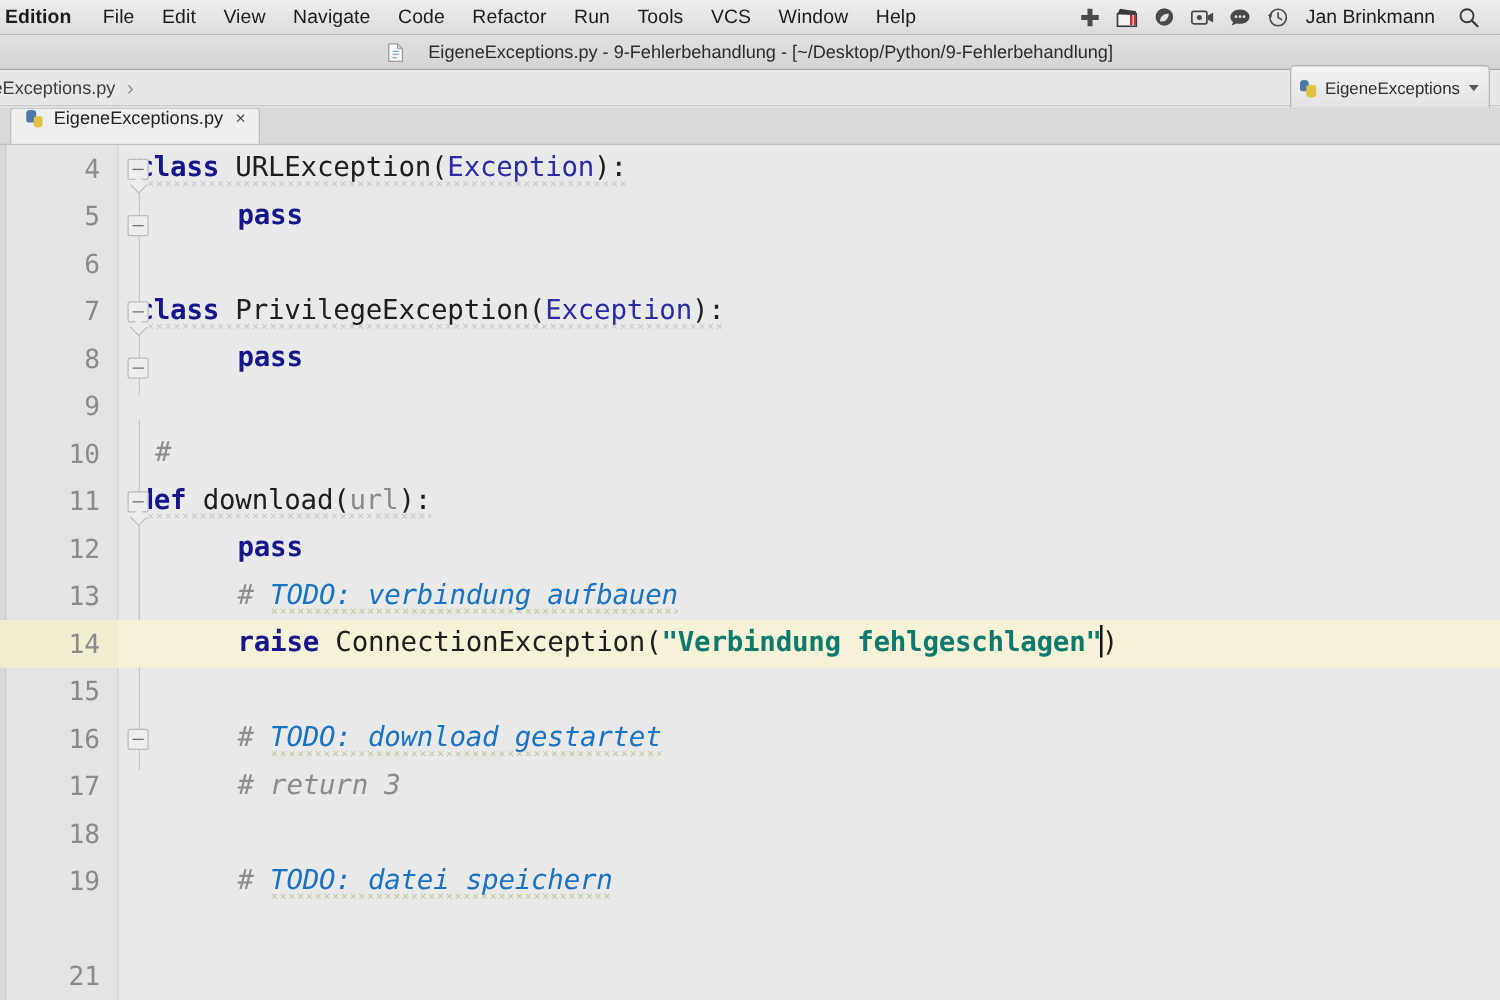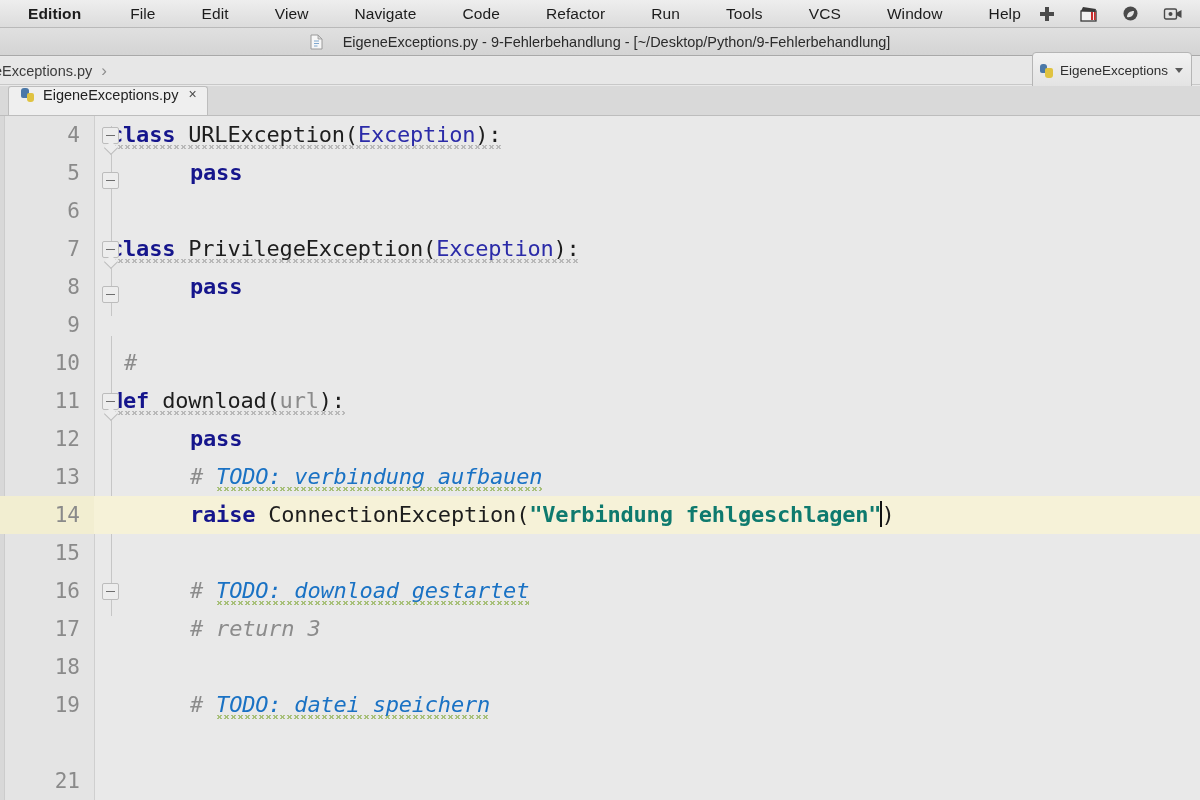--- a/index.html
+++ b/index.html
@@ -40,7 +40,6 @@
     line-height: 27px;
     white-space: nowrap;
     letter-spacing: .1px;
-    margin-left: 24px;
   }
   .menu-item.app-name {
     font-weight: bold;

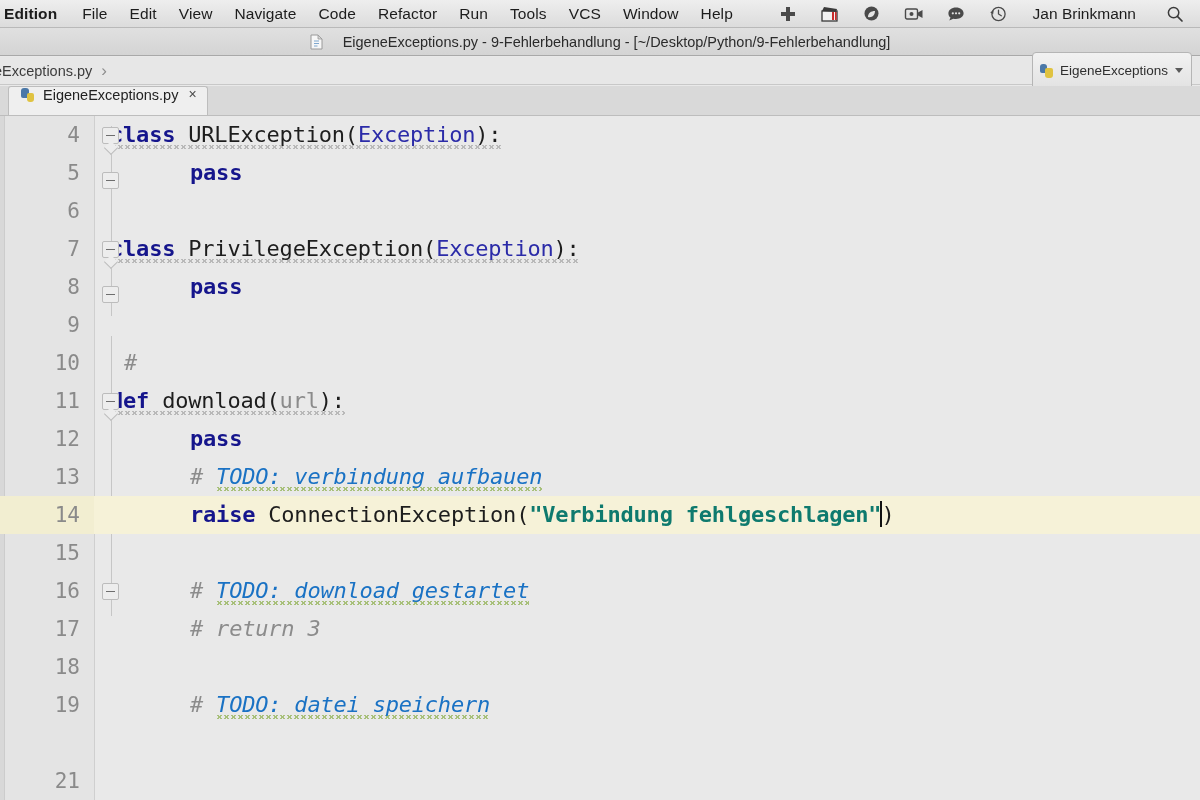--- a/index.html
+++ b/index.html
@@ -50,7 +50,7 @@
     margin-left: auto;
     display: flex;
     align-items: center;
-    gap: 12px;
+    gap: 0px;
     padding-right: 4px;
   }
   .tray-icon {

